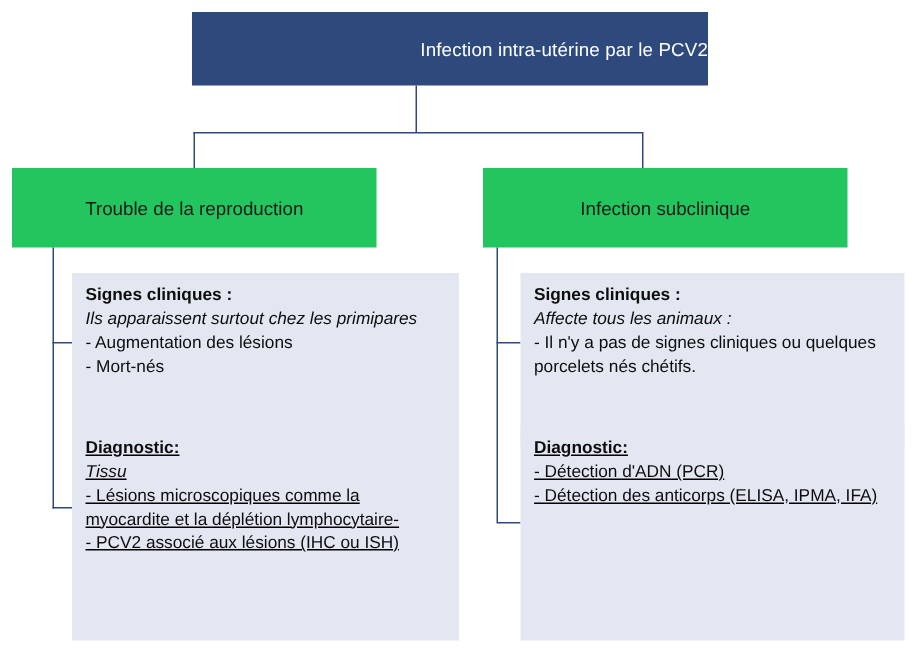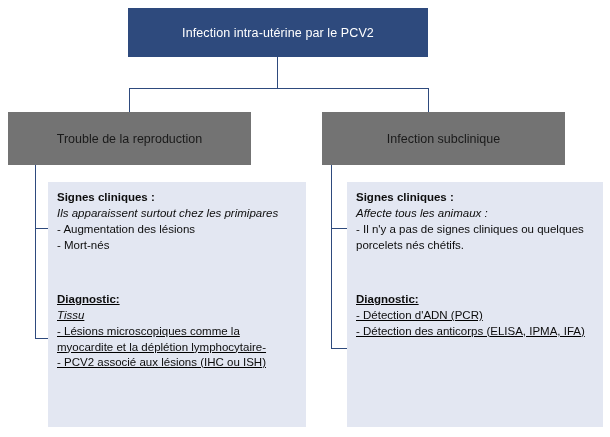--- a/index.html
+++ b/index.html
@@ -31,12 +31,12 @@
     position: absolute;
     left: 128px;
     top: 8px;
-    width: 300px;
+    width: 344px;
     height: 49px;
     background: #2E4A7D;
     display: flex;
     align-items: center;
-    justify-content: center;
+    justify-content: flex-end;
   }
   .root-box .label {
     color: #ffffff;

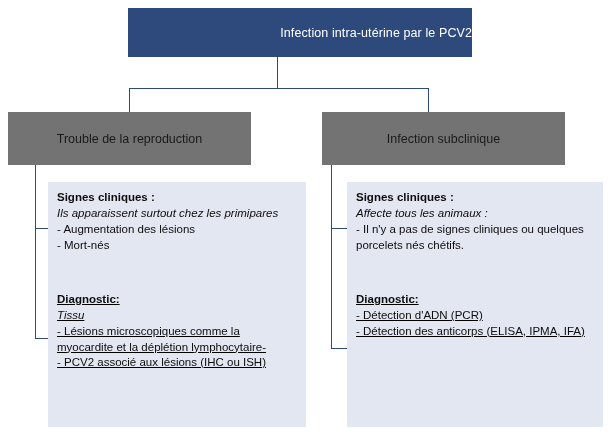--- a/index.html
+++ b/index.html
@@ -51,7 +51,7 @@
     top: 112px;
     width: 243px;
     height: 53px;
-    background: #737373;
+    background: #22c55e;
     display: flex;
     align-items: center;
     justify-content: center;

